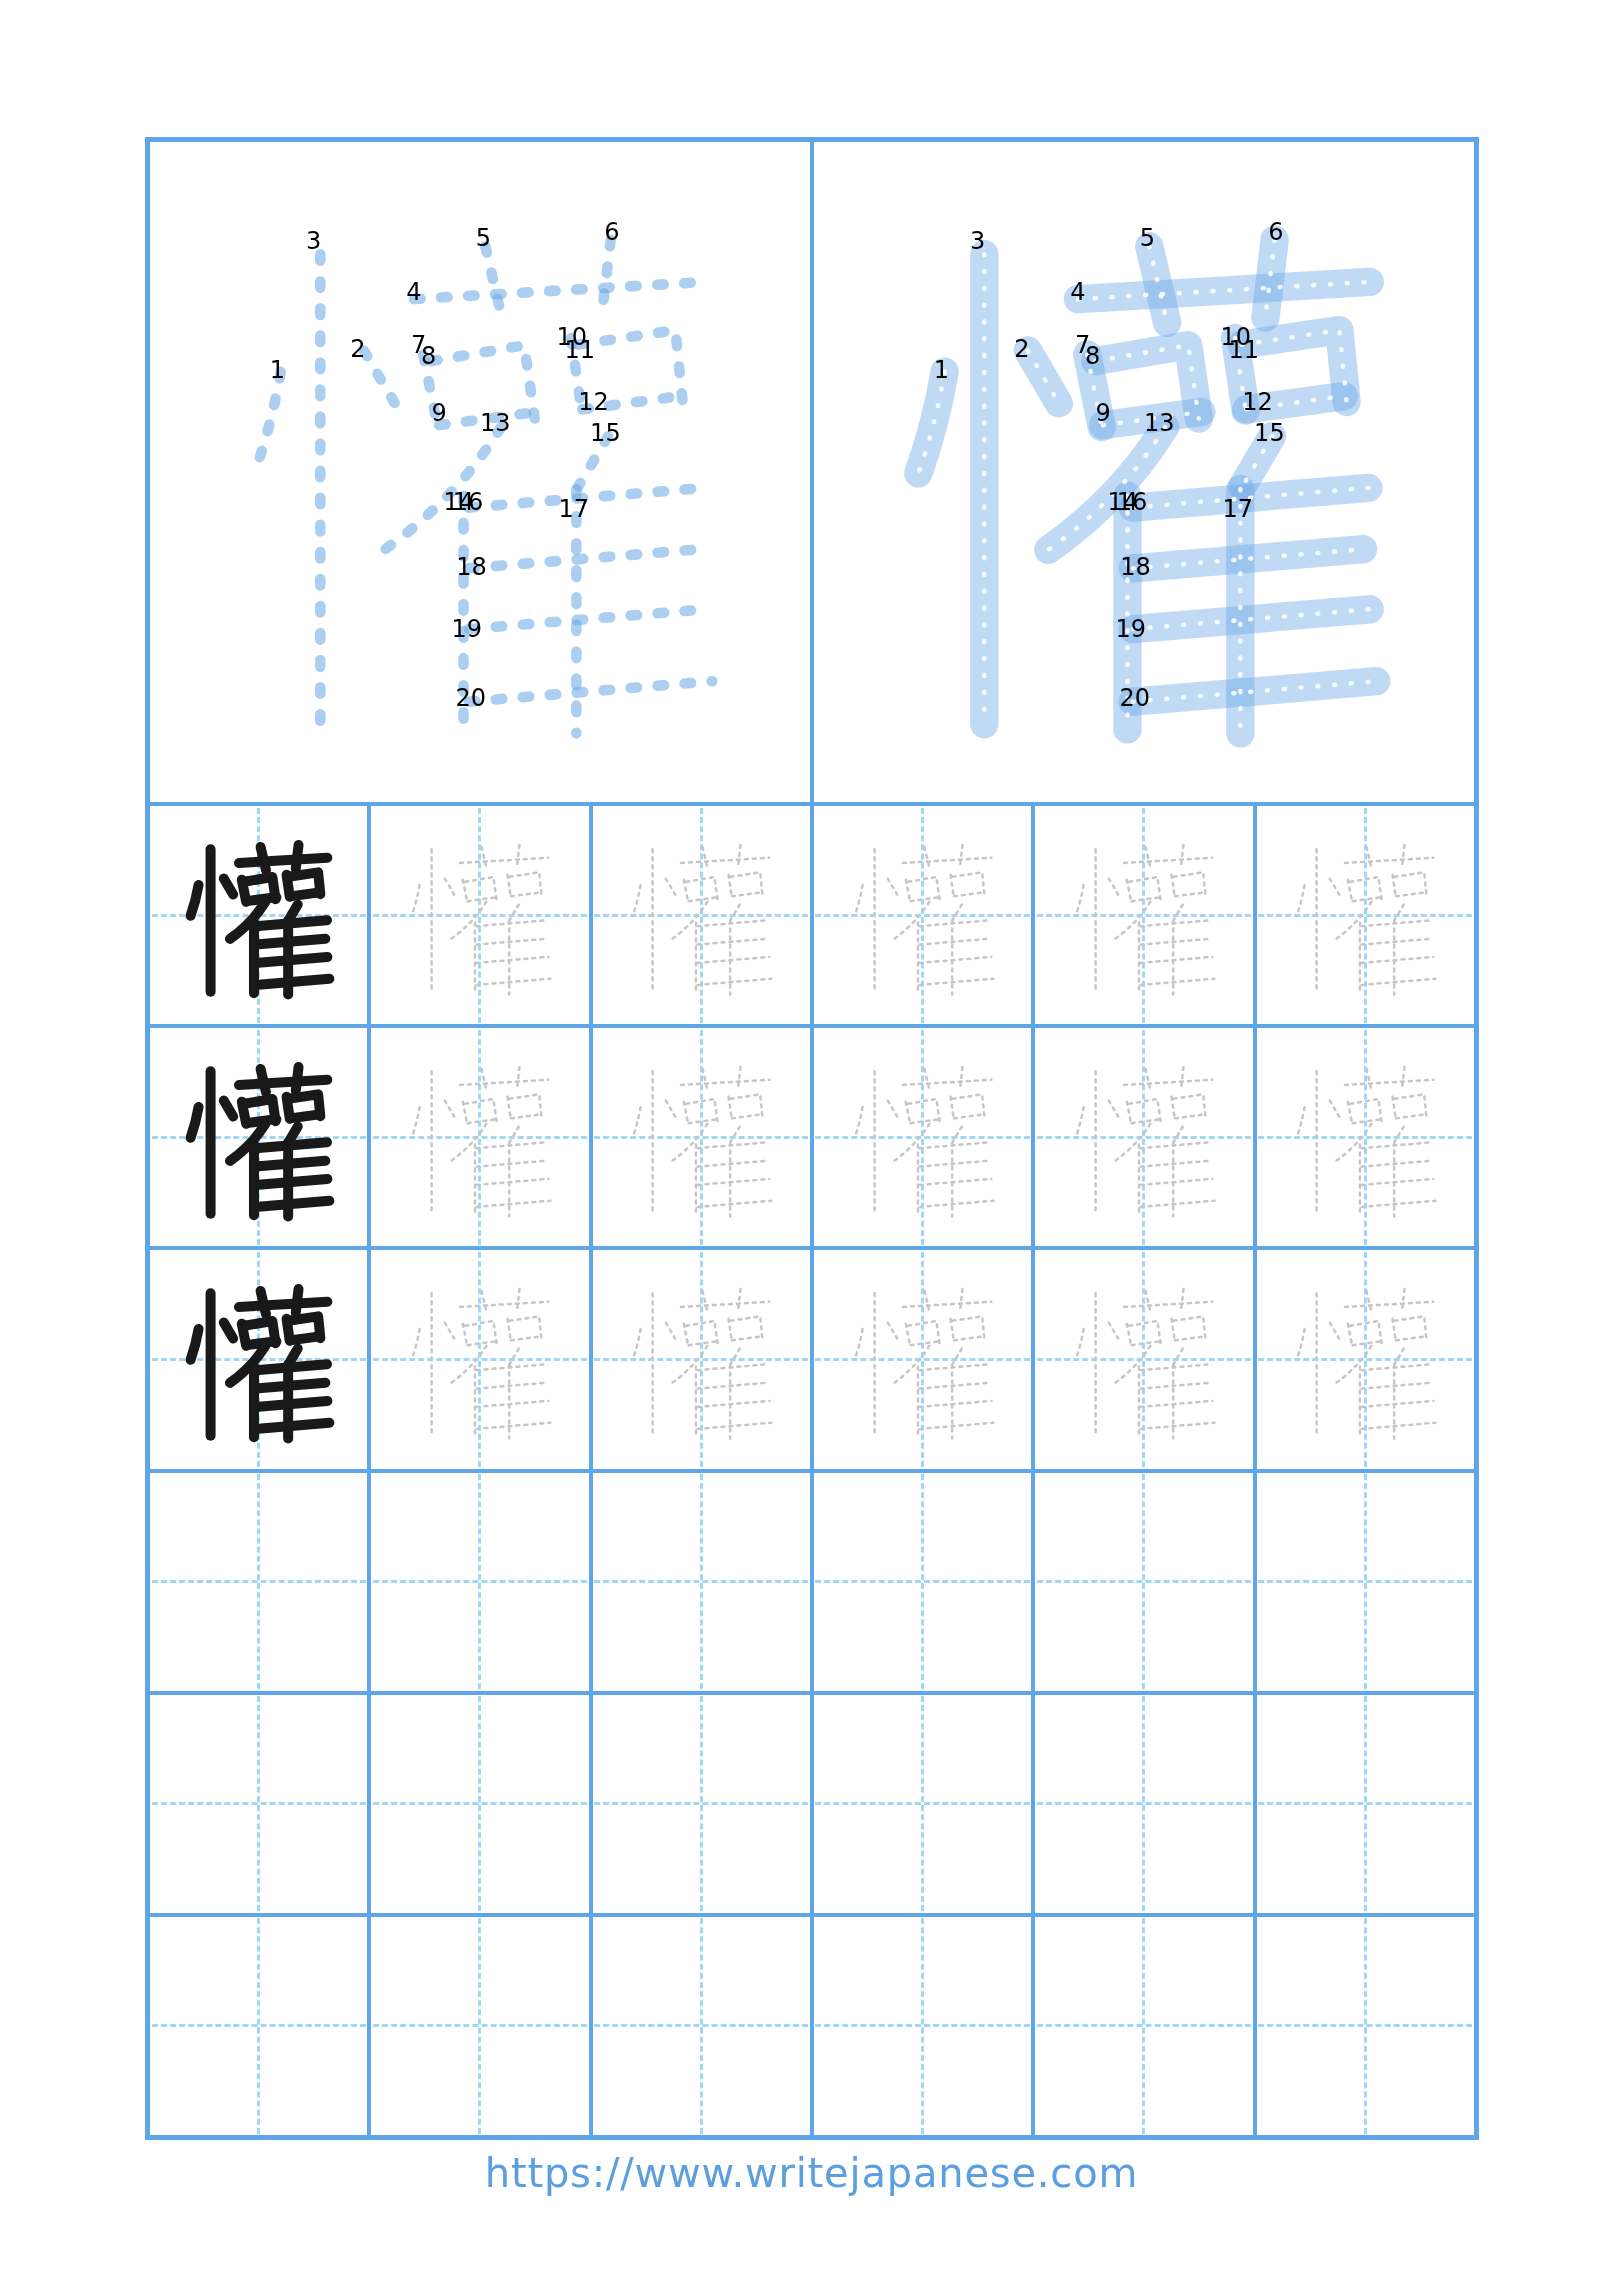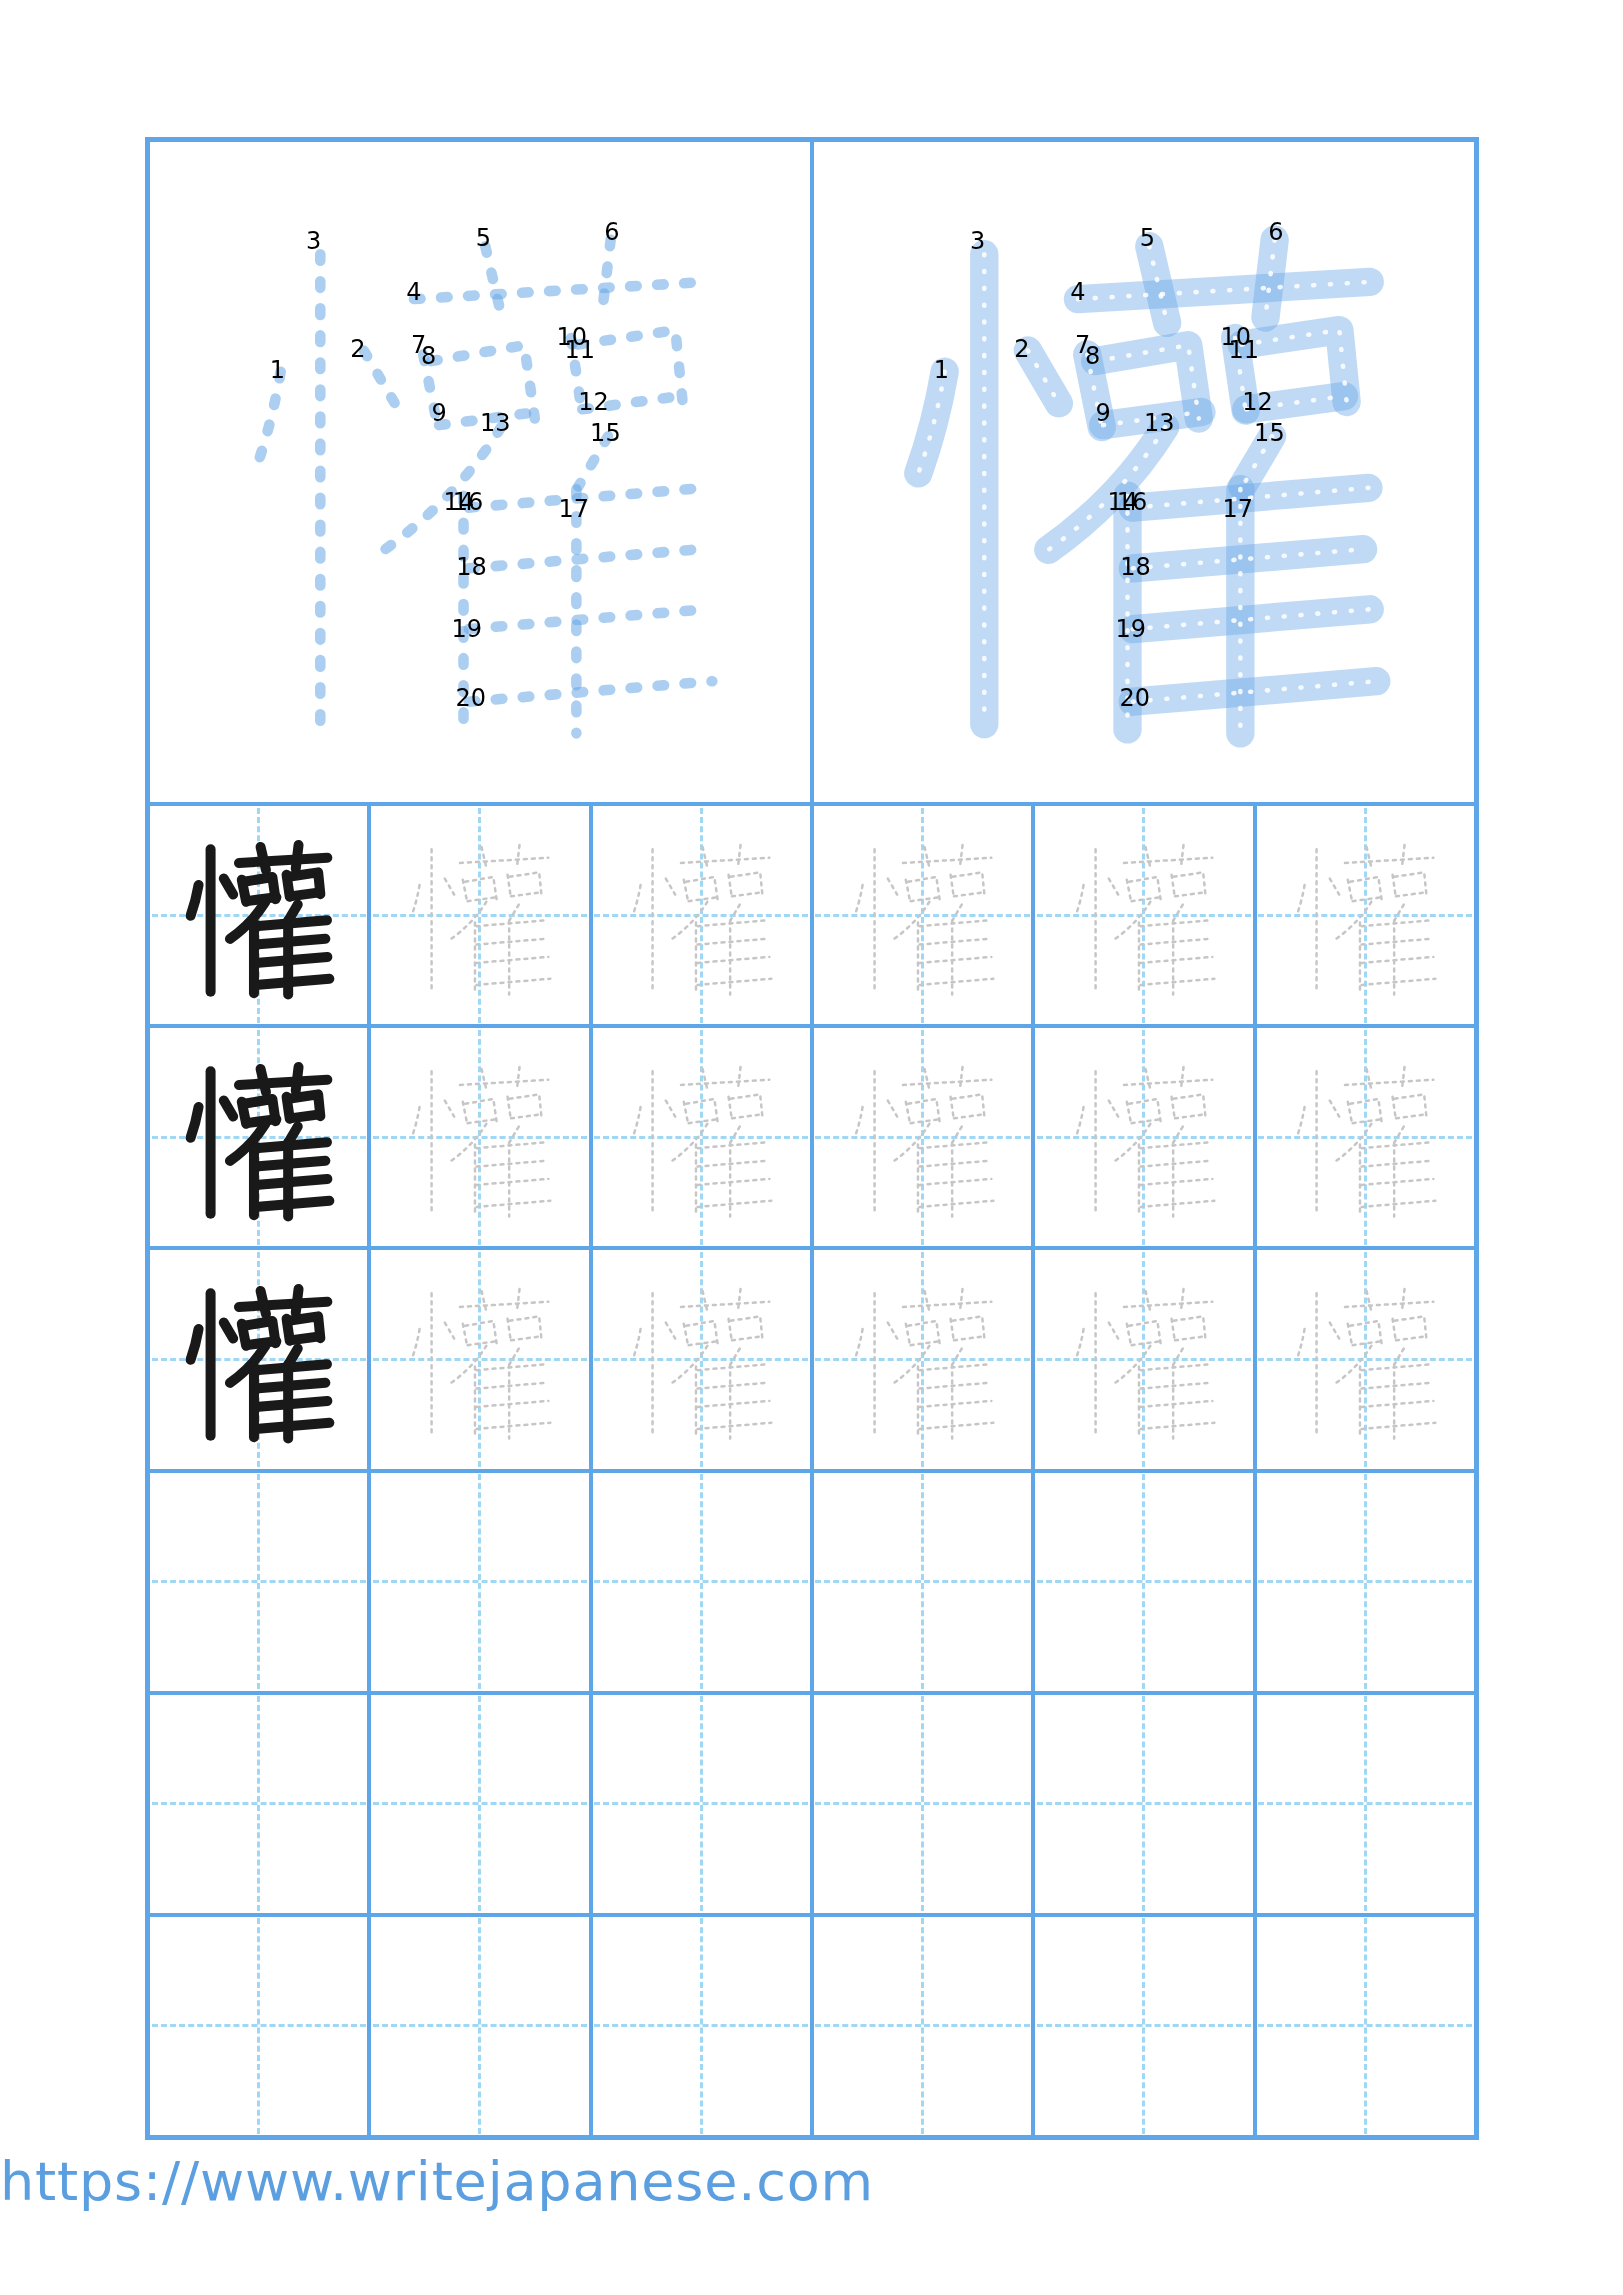--- a/index.html
+++ b/index.html
@@ -32,8 +32,8 @@
                        stroke-dasharray:1.5 2.5;}
   .stroke-num{position:absolute;transform:translate(-50%,-50%);color:#000;
               font:24px "DejaVu Sans",sans-serif;line-height:1;white-space:nowrap;}
-  .footer{position:absolute;left:0;top:2150px;width:1623px;
-          font-family:"DejaVu Sans",sans-serif;font-size:54px;letter-spacing:0.8px;
+  .footer{position:absolute;left:0;top:2150px;width:1623px;text-align:center;
+          font-family:"DejaVu Sans",sans-serif;font-size:40px;letter-spacing:0.8px;
           color:var(--urlblue,#5b9fe0);}
 </style>
 </head>

